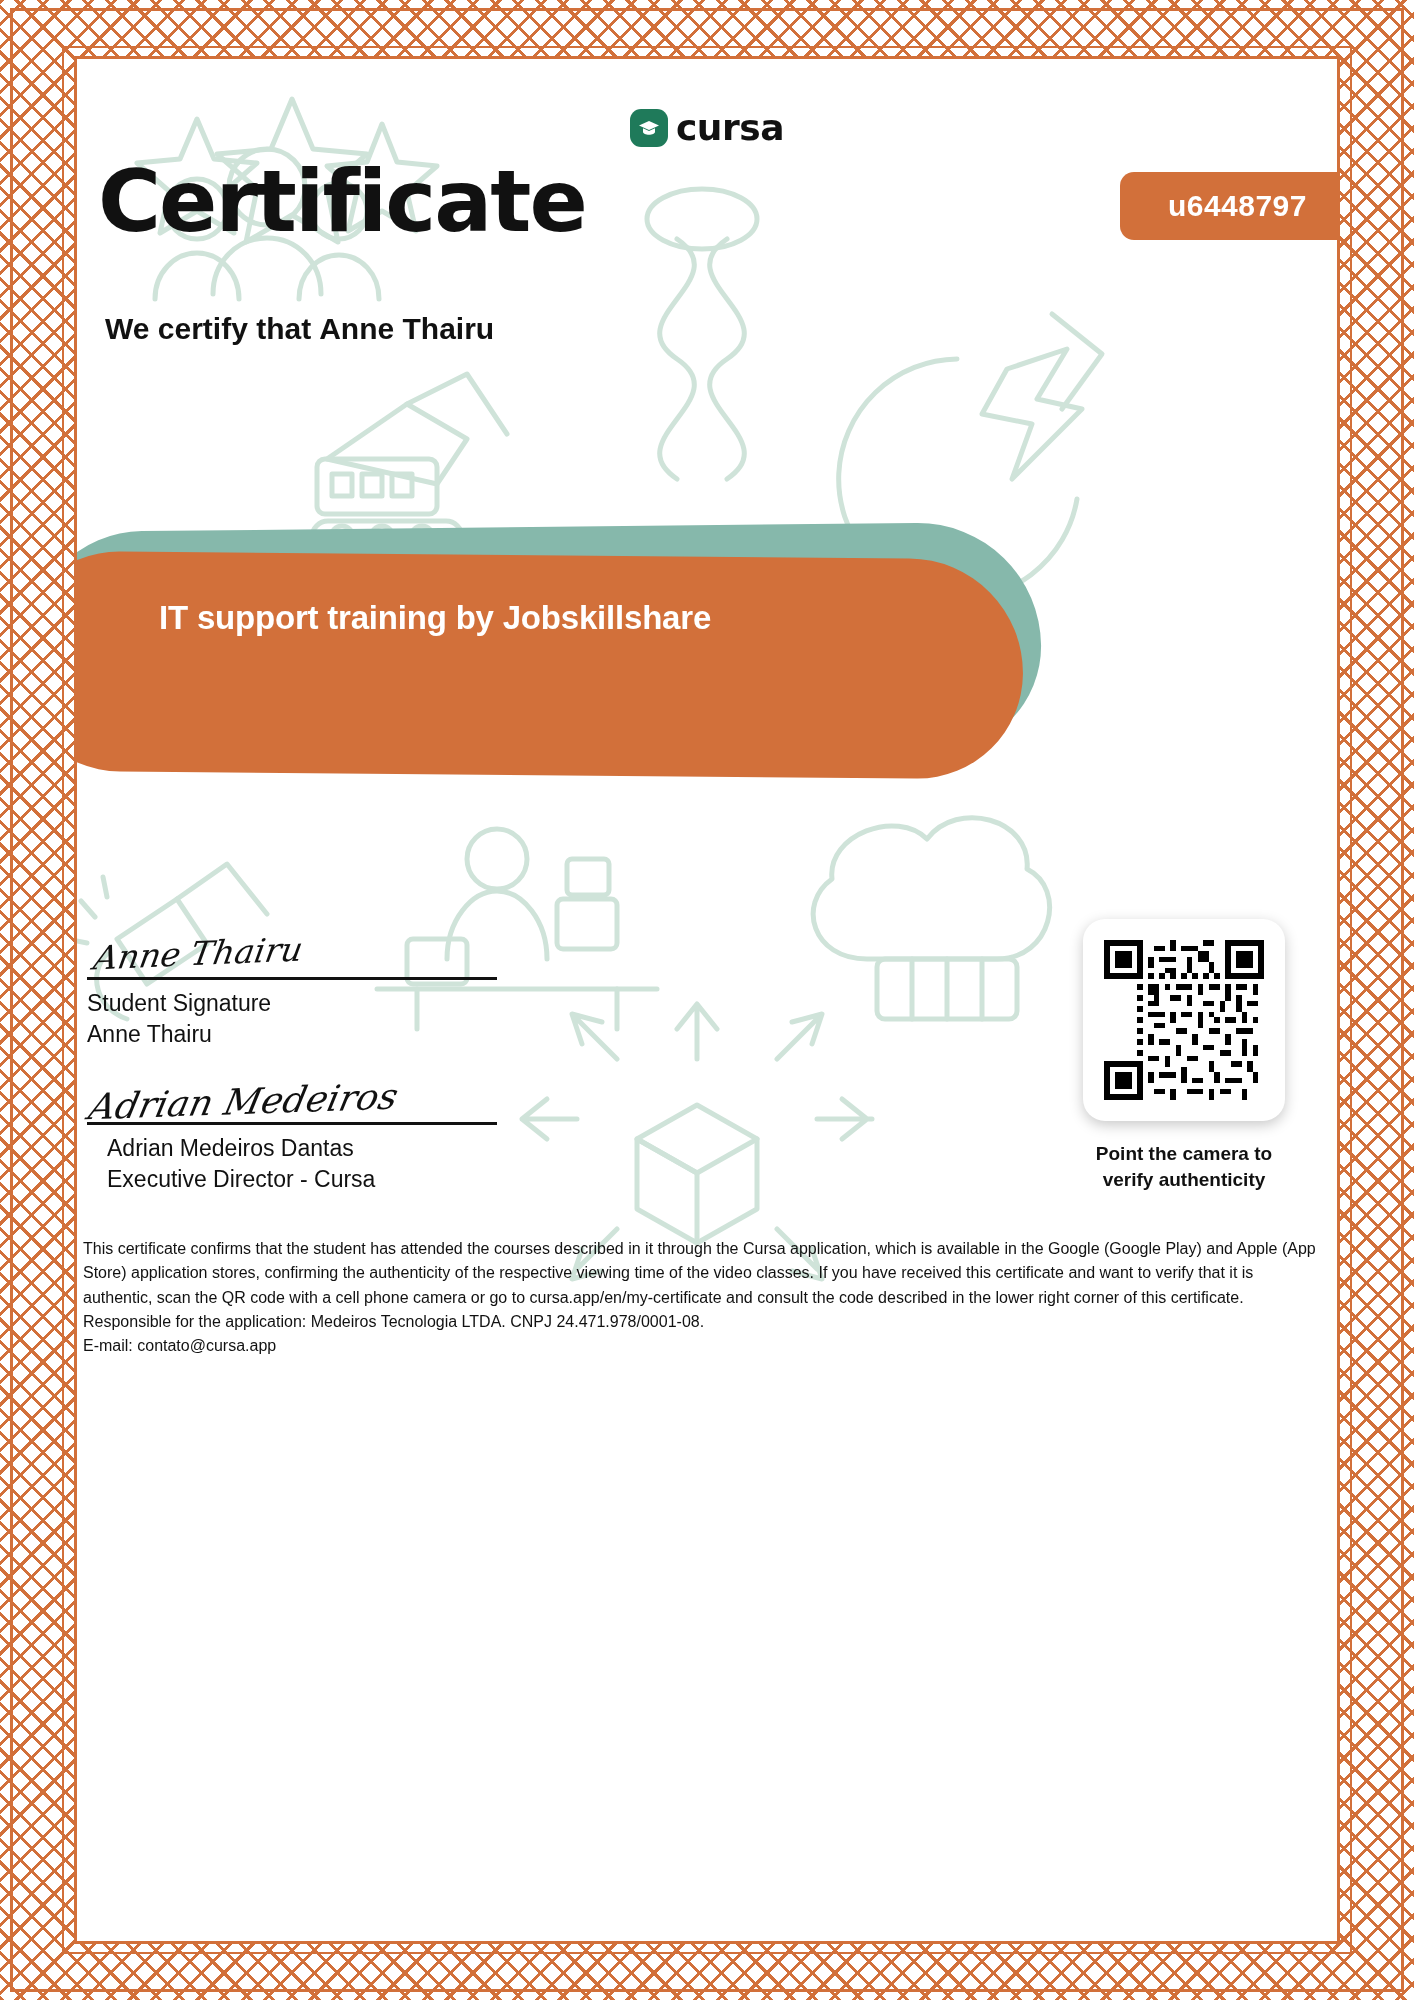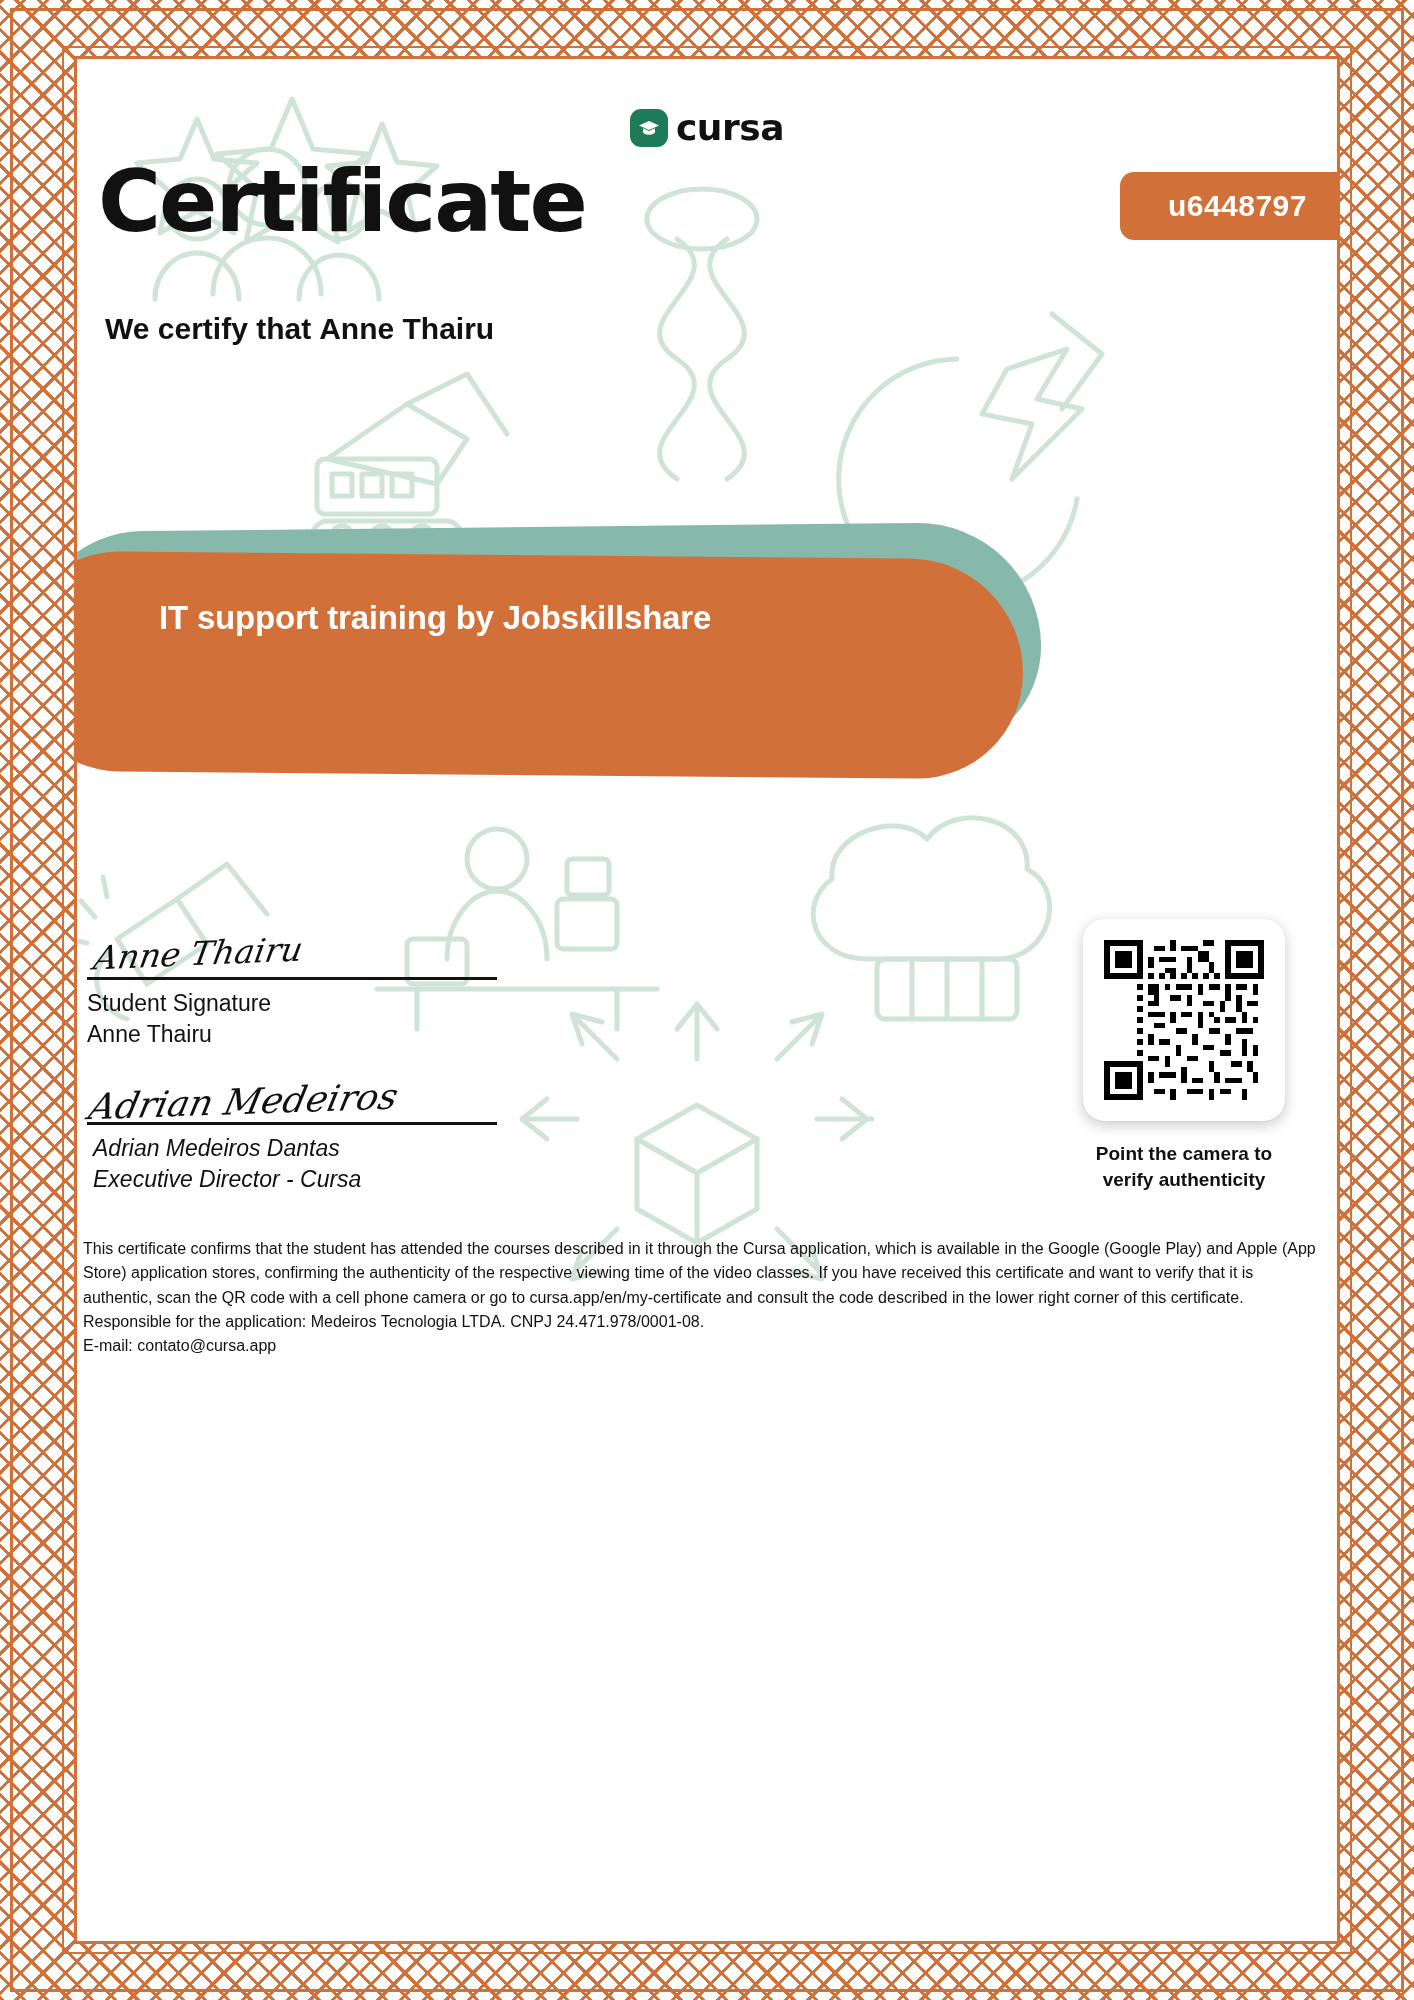--- a/index.html
+++ b/index.html
@@ -229,8 +229,7 @@
     line-height: 1.35;
   }
   .sig-block-2 .sig-caption {
-    margin-left: 6px;
-    font-style: italic;
+    margin-left: 20px;
   }
 
   

